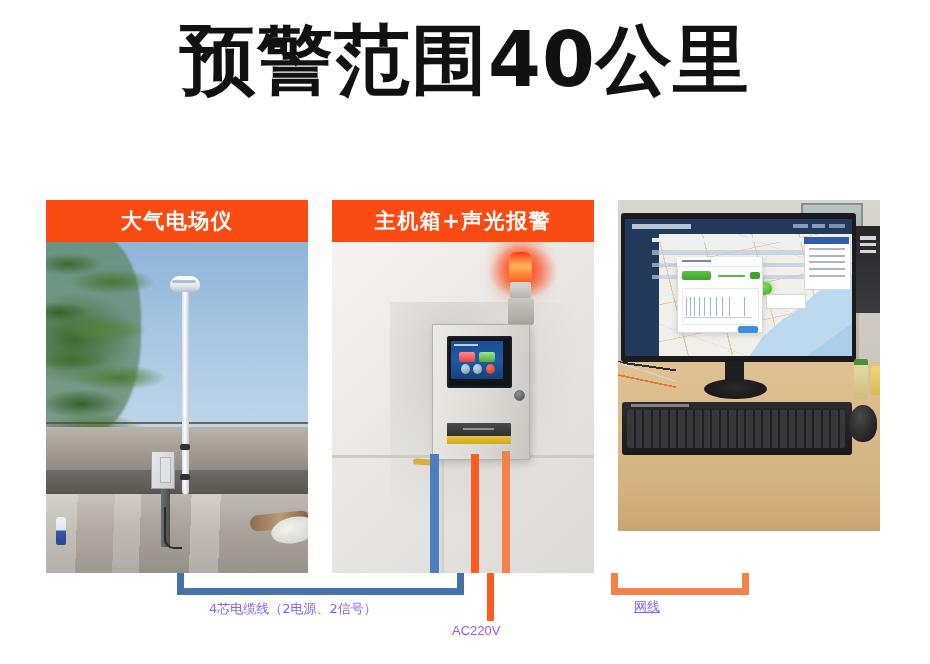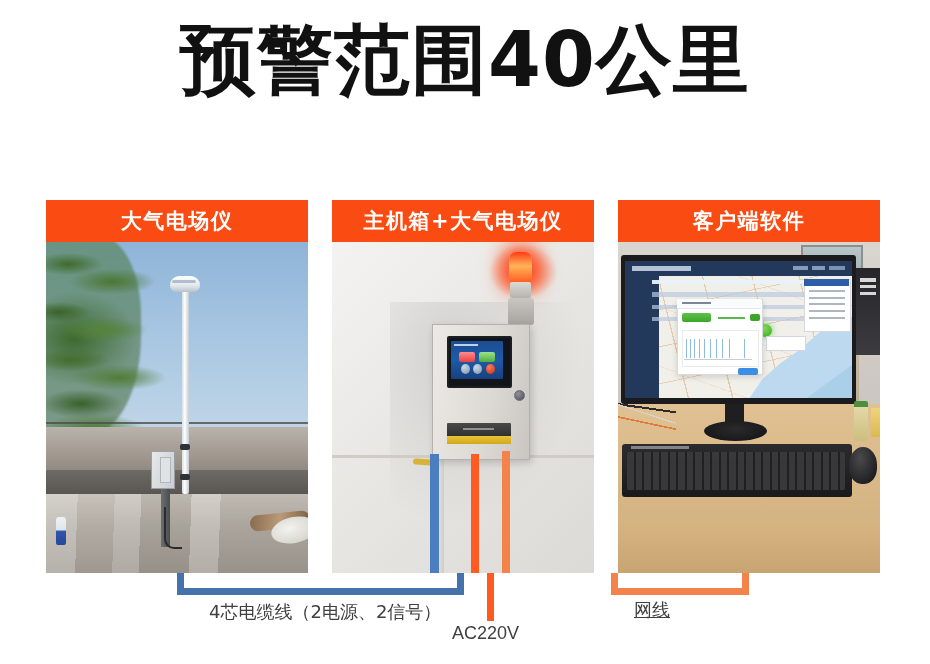--- a/index.html
+++ b/index.html
@@ -590,7 +590,7 @@
 </div>
 
 <div class="panel" id="panel-1">
-  <div class="panel-header">主机箱+大气电场仪</div>
+  <div class="panel-header">主机箱+声光报警</div>
   <div class="panel-photo">
     <div class="ph2-wall"></div>
     <div class="ph2-wall-shadow"></div>

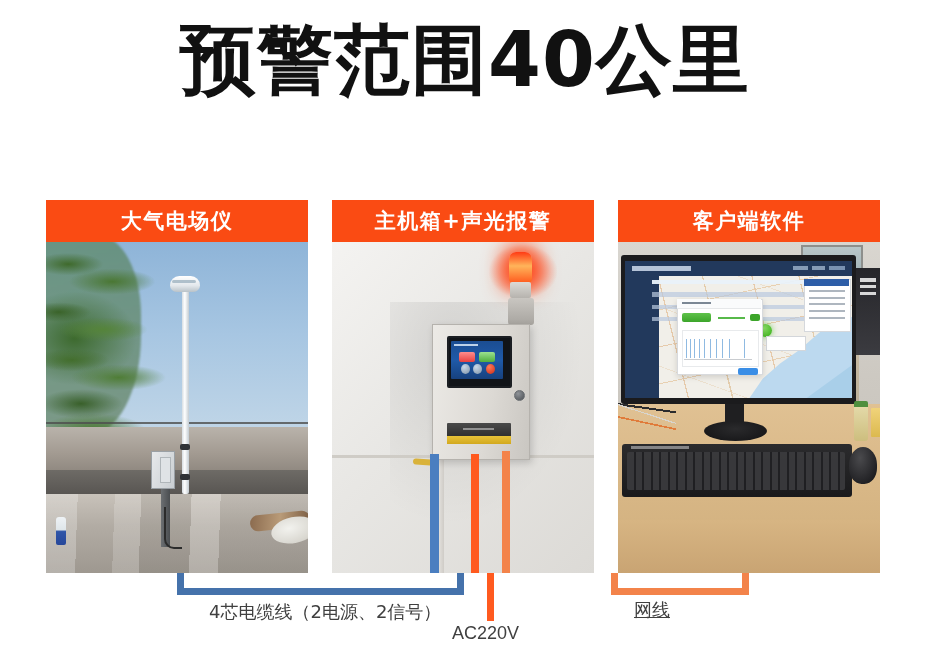--- a/index.html
+++ b/index.html
@@ -621,7 +621,6 @@
 </div>
 
 <div class="panel" id="panel-2">
-  <div class="panel-header">客户端软件</div>
   <div class="panel-photo">
     <div class="ph3-bg"></div>
     <div class="ph3-window"></div>

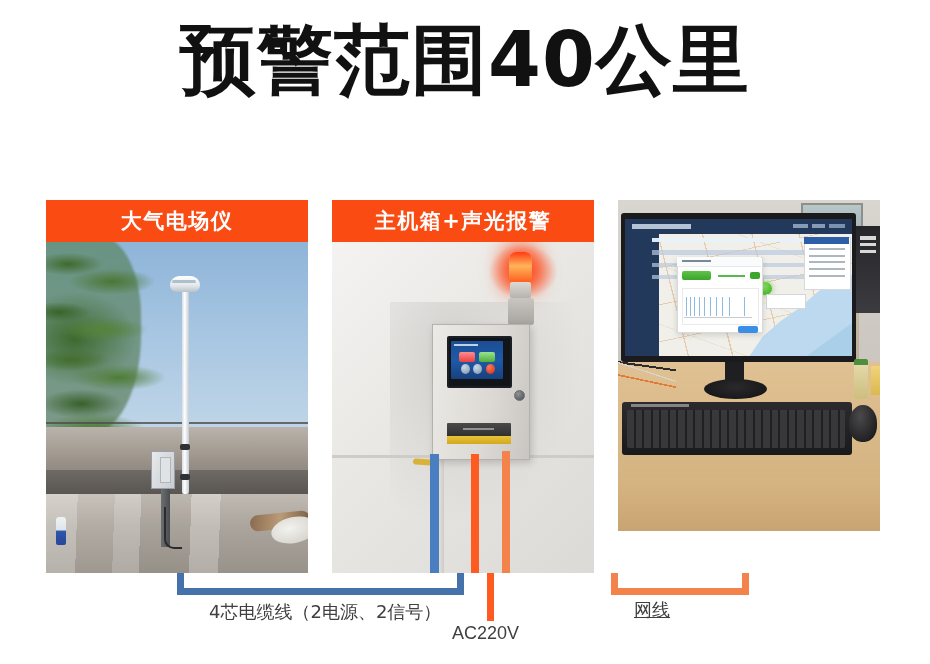--- a/index.html
+++ b/index.html
@@ -549,8 +549,8 @@
 
   .conn-label {
     position: absolute;
-    font-size: 18px;
-    color: #404040;
+    font-size: 13px;
+    color: #8b5cf6;
     white-space: nowrap;
     font-family: "DejaVu Sans", "Liberation Sans", sans-serif;
   }

